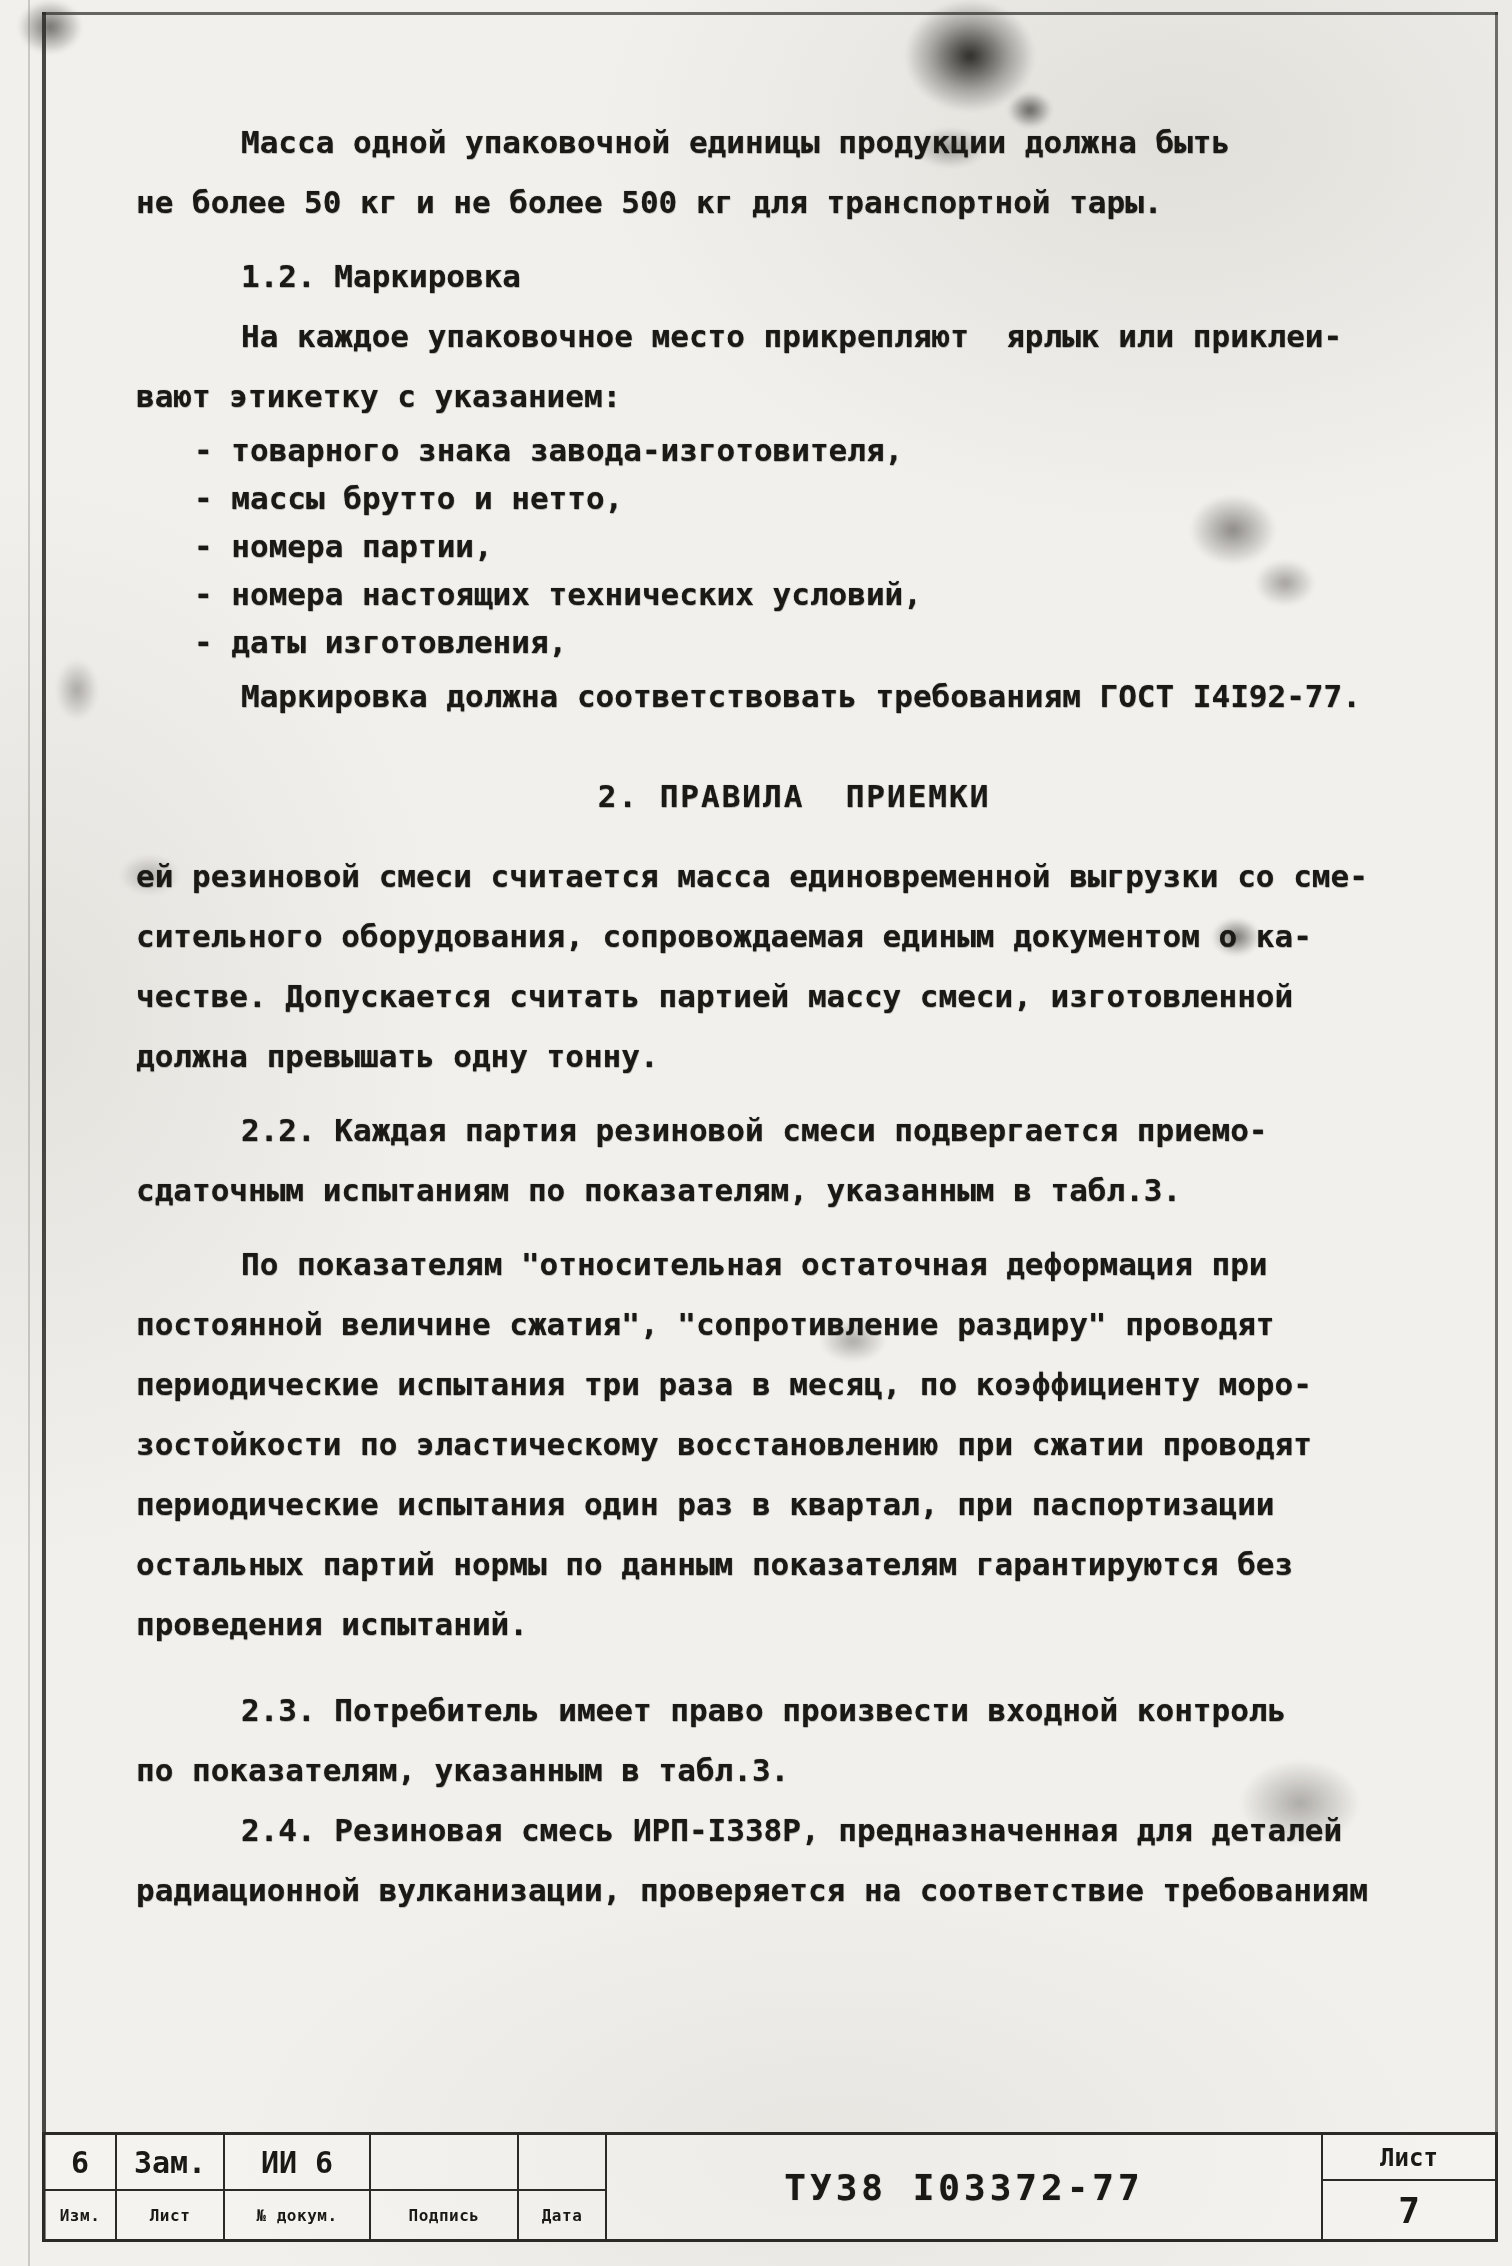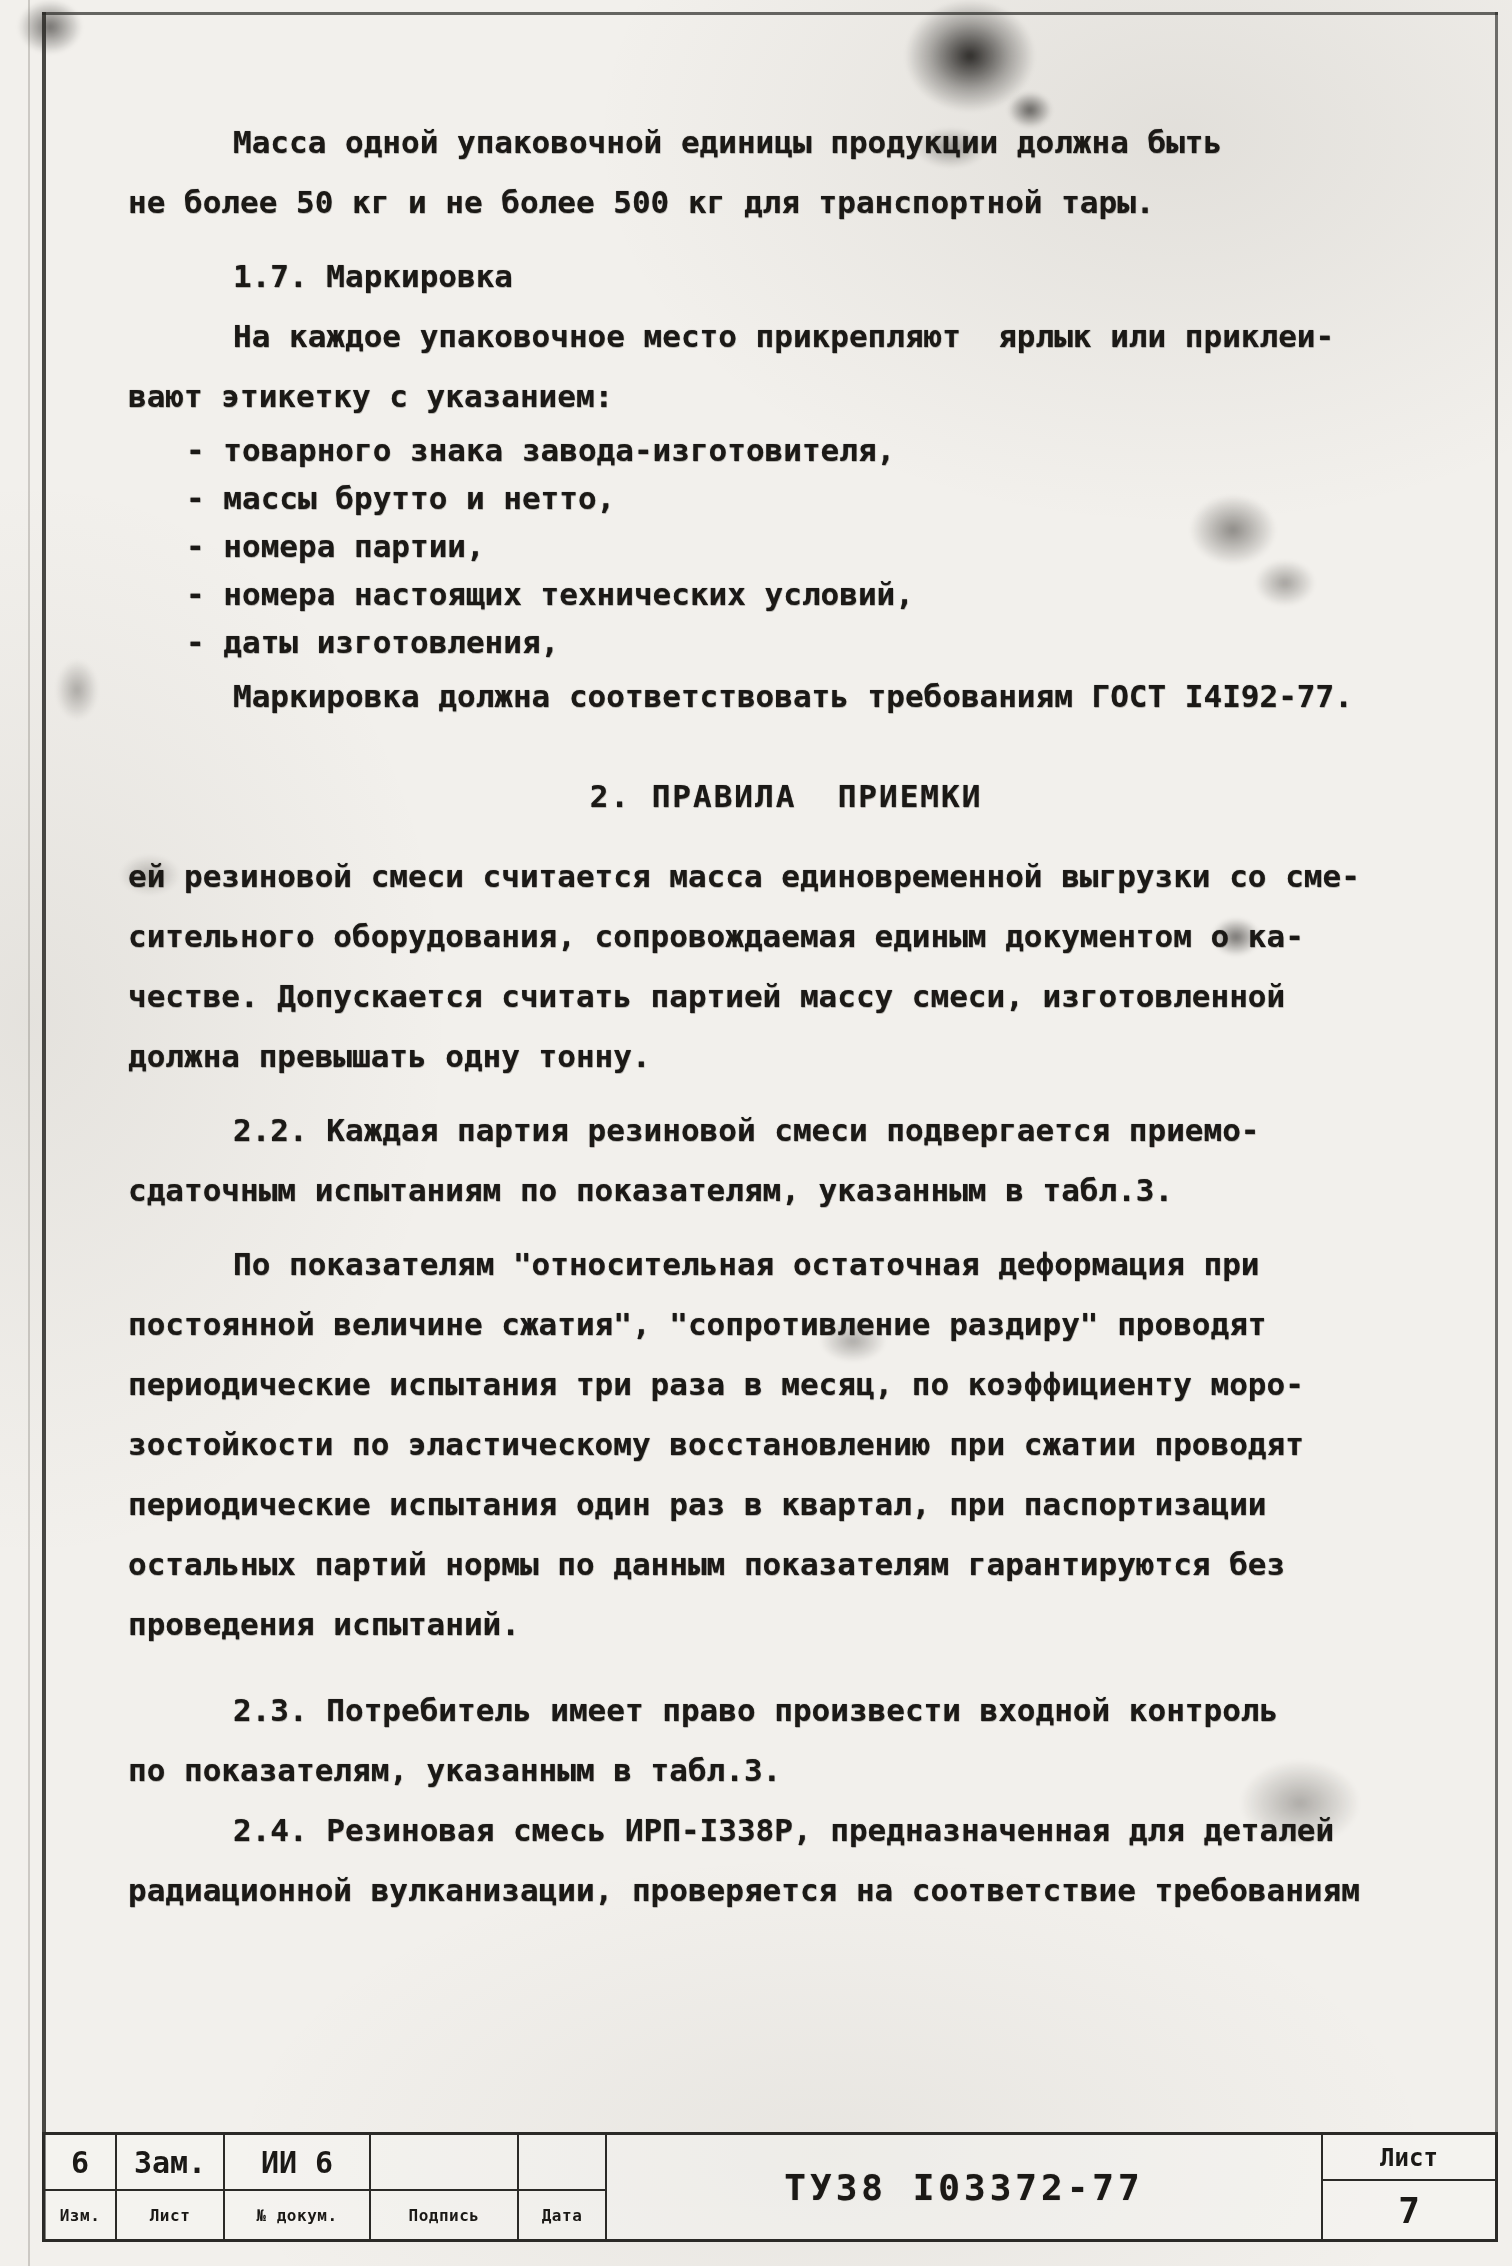--- a/index.html
+++ b/index.html
@@ -27,7 +27,7 @@
 
   
   .text-block {
-    position:absolute; left:128px; top:112px; width:1316px;
+    position:absolute; left:136px; top:112px; width:1316px;
     color:var(--ink,#1b1916);
     font-size:31px; font-weight:bold;
     text-shadow: 0 0 1px rgba(25,22,18,.55), 0.5px 0.5px 0 rgba(25,22,18,.22);

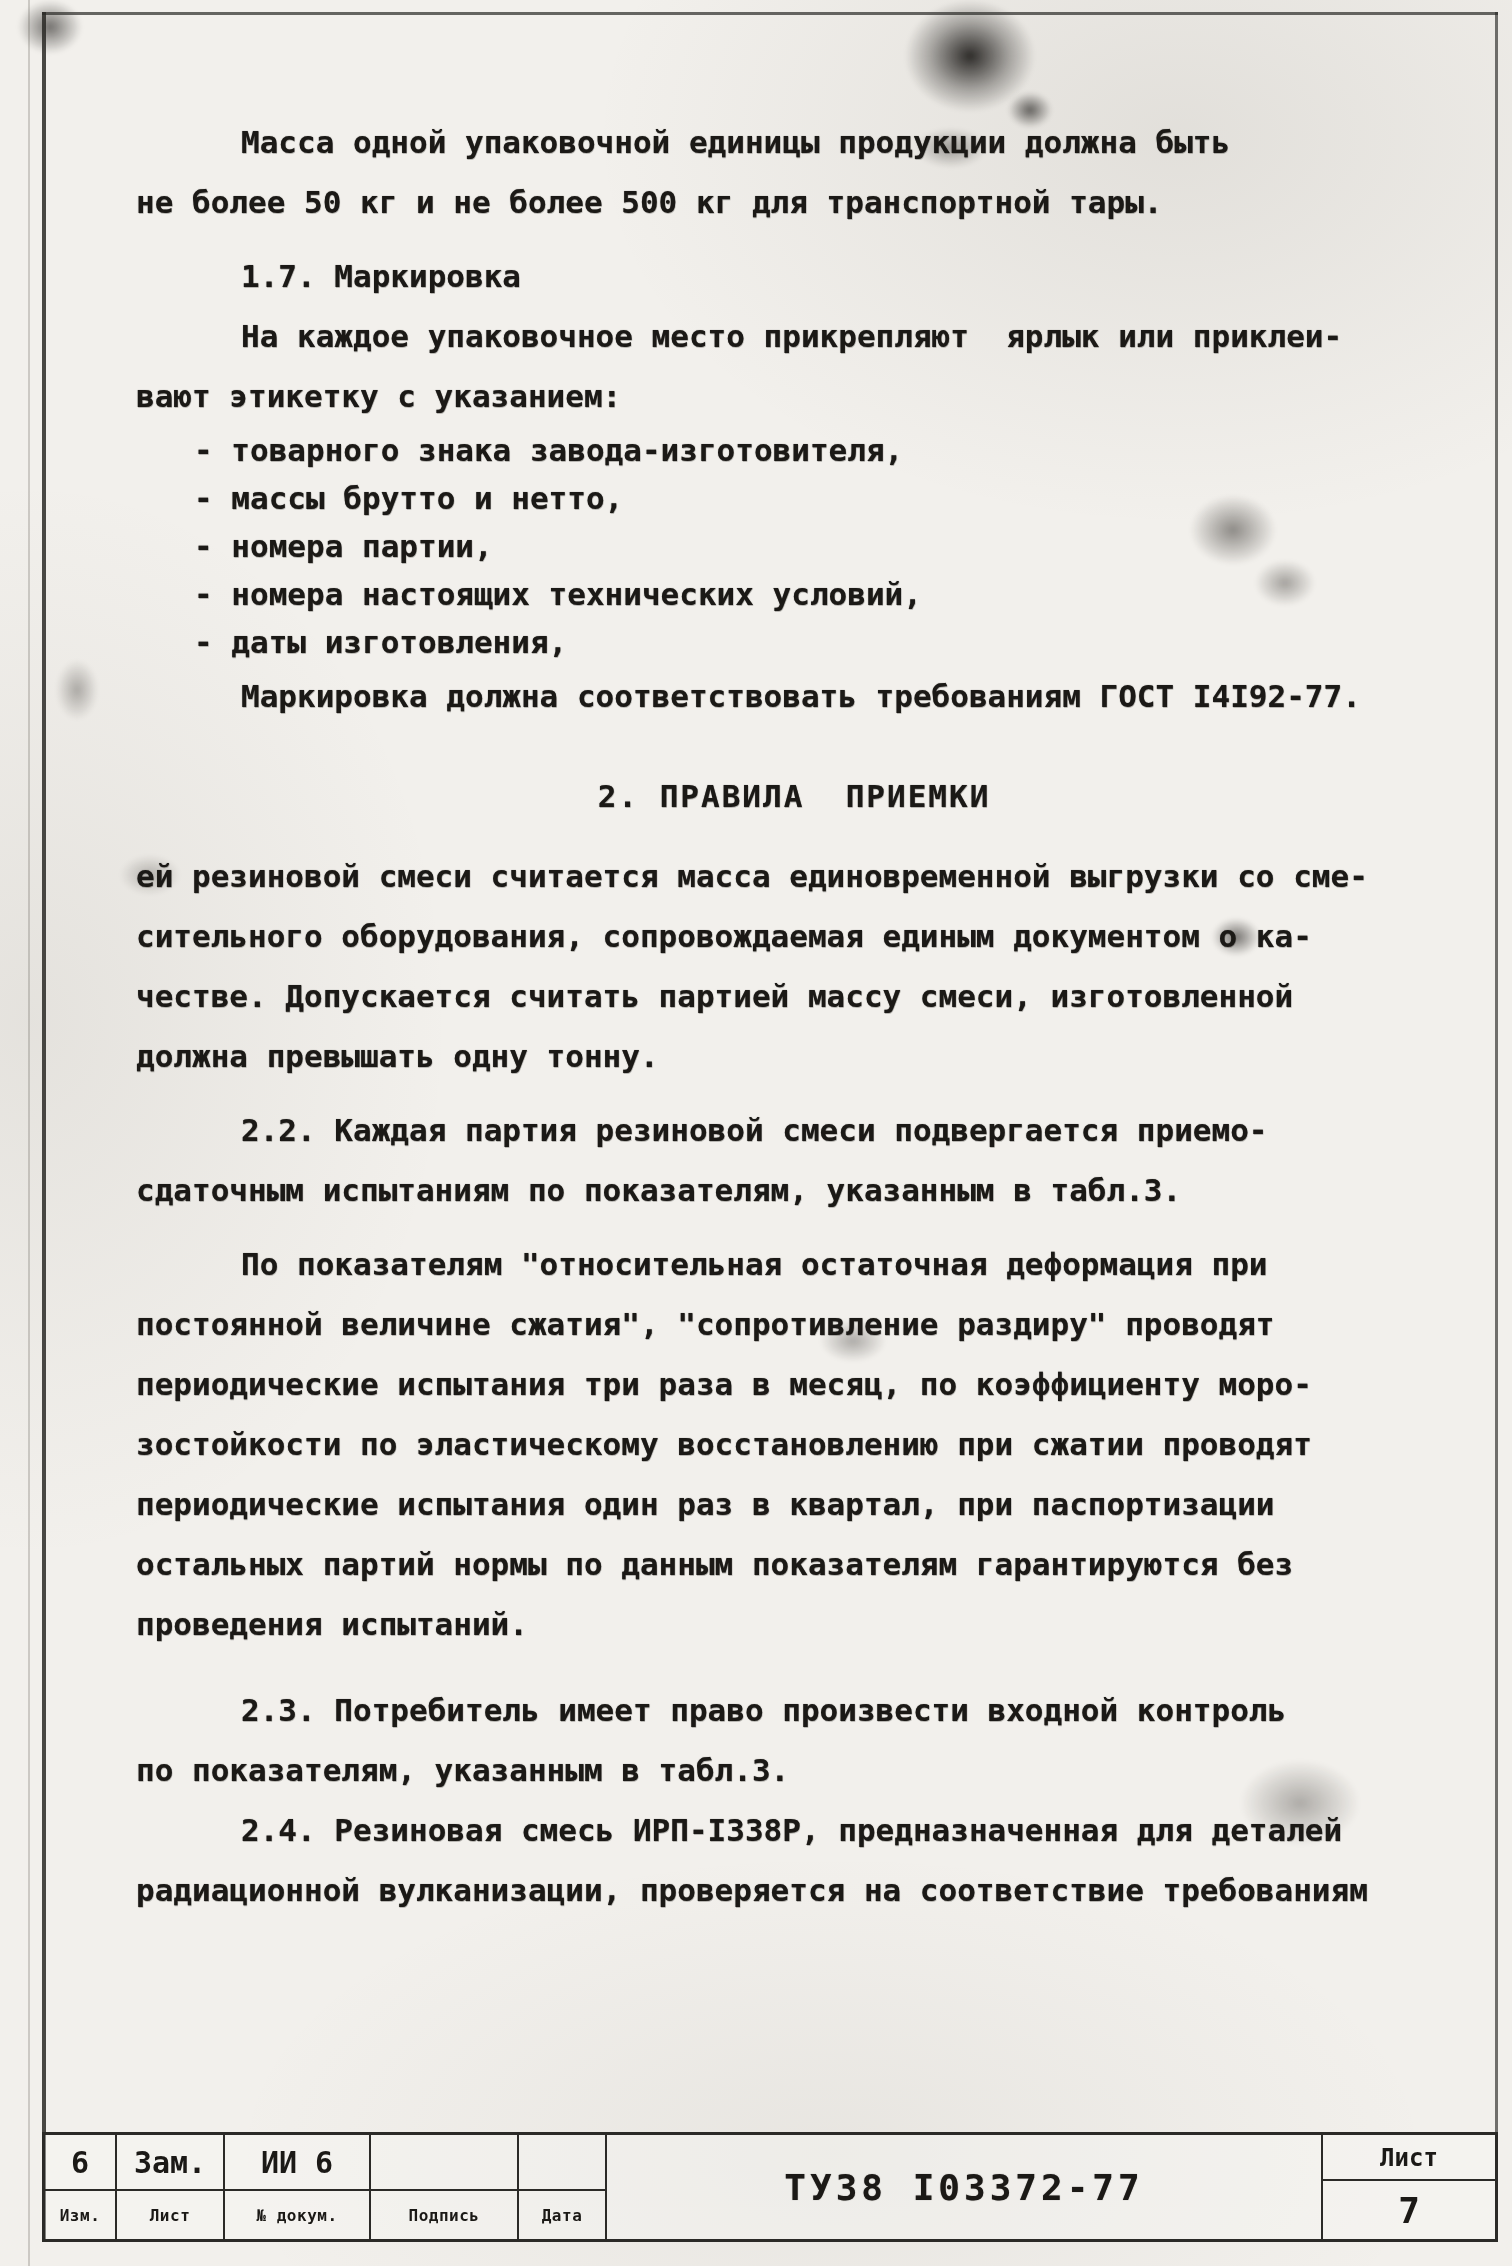--- a/index.html
+++ b/index.html
@@ -83,7 +83,7 @@
   <div class="text-block">
       <div class="line first">Масса одной упаковочной единицы продукции должна быть</div>
       <div class="line flush">не более 50 кг и не более 500 кг для транспортной тары.</div>
-      <div class="line first gap">1.7. Маркировка</div>
+      <div class="line first gap">1.2. Маркировка</div>
       <div class="line first">На каждое упаковочное место прикрепляют  ярлык или приклеи-</div>
       <div class="line flush">вают этикетку с указанием:</div>
       <div class="line list">- товарного знака завода-изготовителя,</div>

